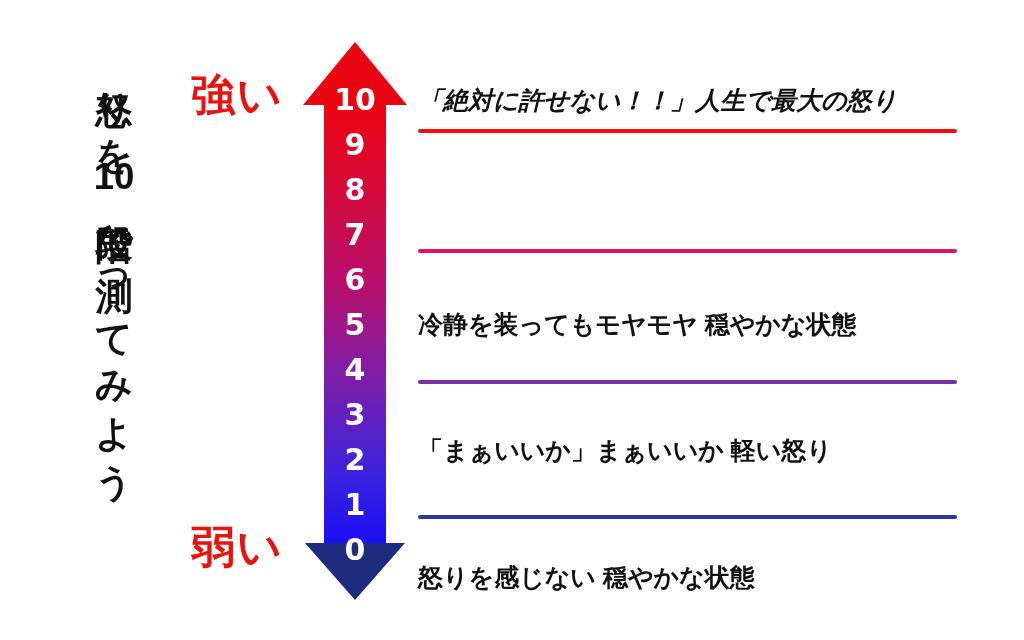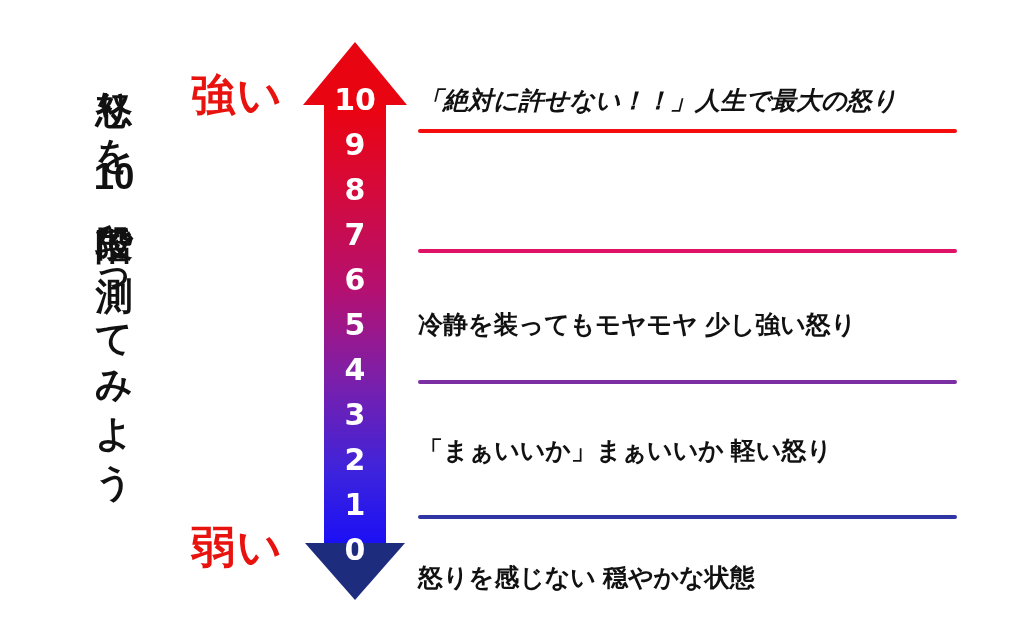--- a/index.html
+++ b/index.html
@@ -133,7 +133,7 @@
 
   <div id="row-line-1" class="row-line" style="background-color: rgb(223, 18, 102);"></div>
 
-  <div id="row-text-2" class="row-text">冷静を装ってもモヤモヤ 少し強い怒り</div>
+  <div id="row-text-2" class="row-text">冷静を装ってもモヤモヤ 穏やかな状態</div>
   <div id="row-line-2" class="row-line" style="background-color: rgb(123, 47, 163);"></div>
 
   <div id="row-text-3" class="row-text">「まぁいいか」まぁいいか 軽い怒り</div>

